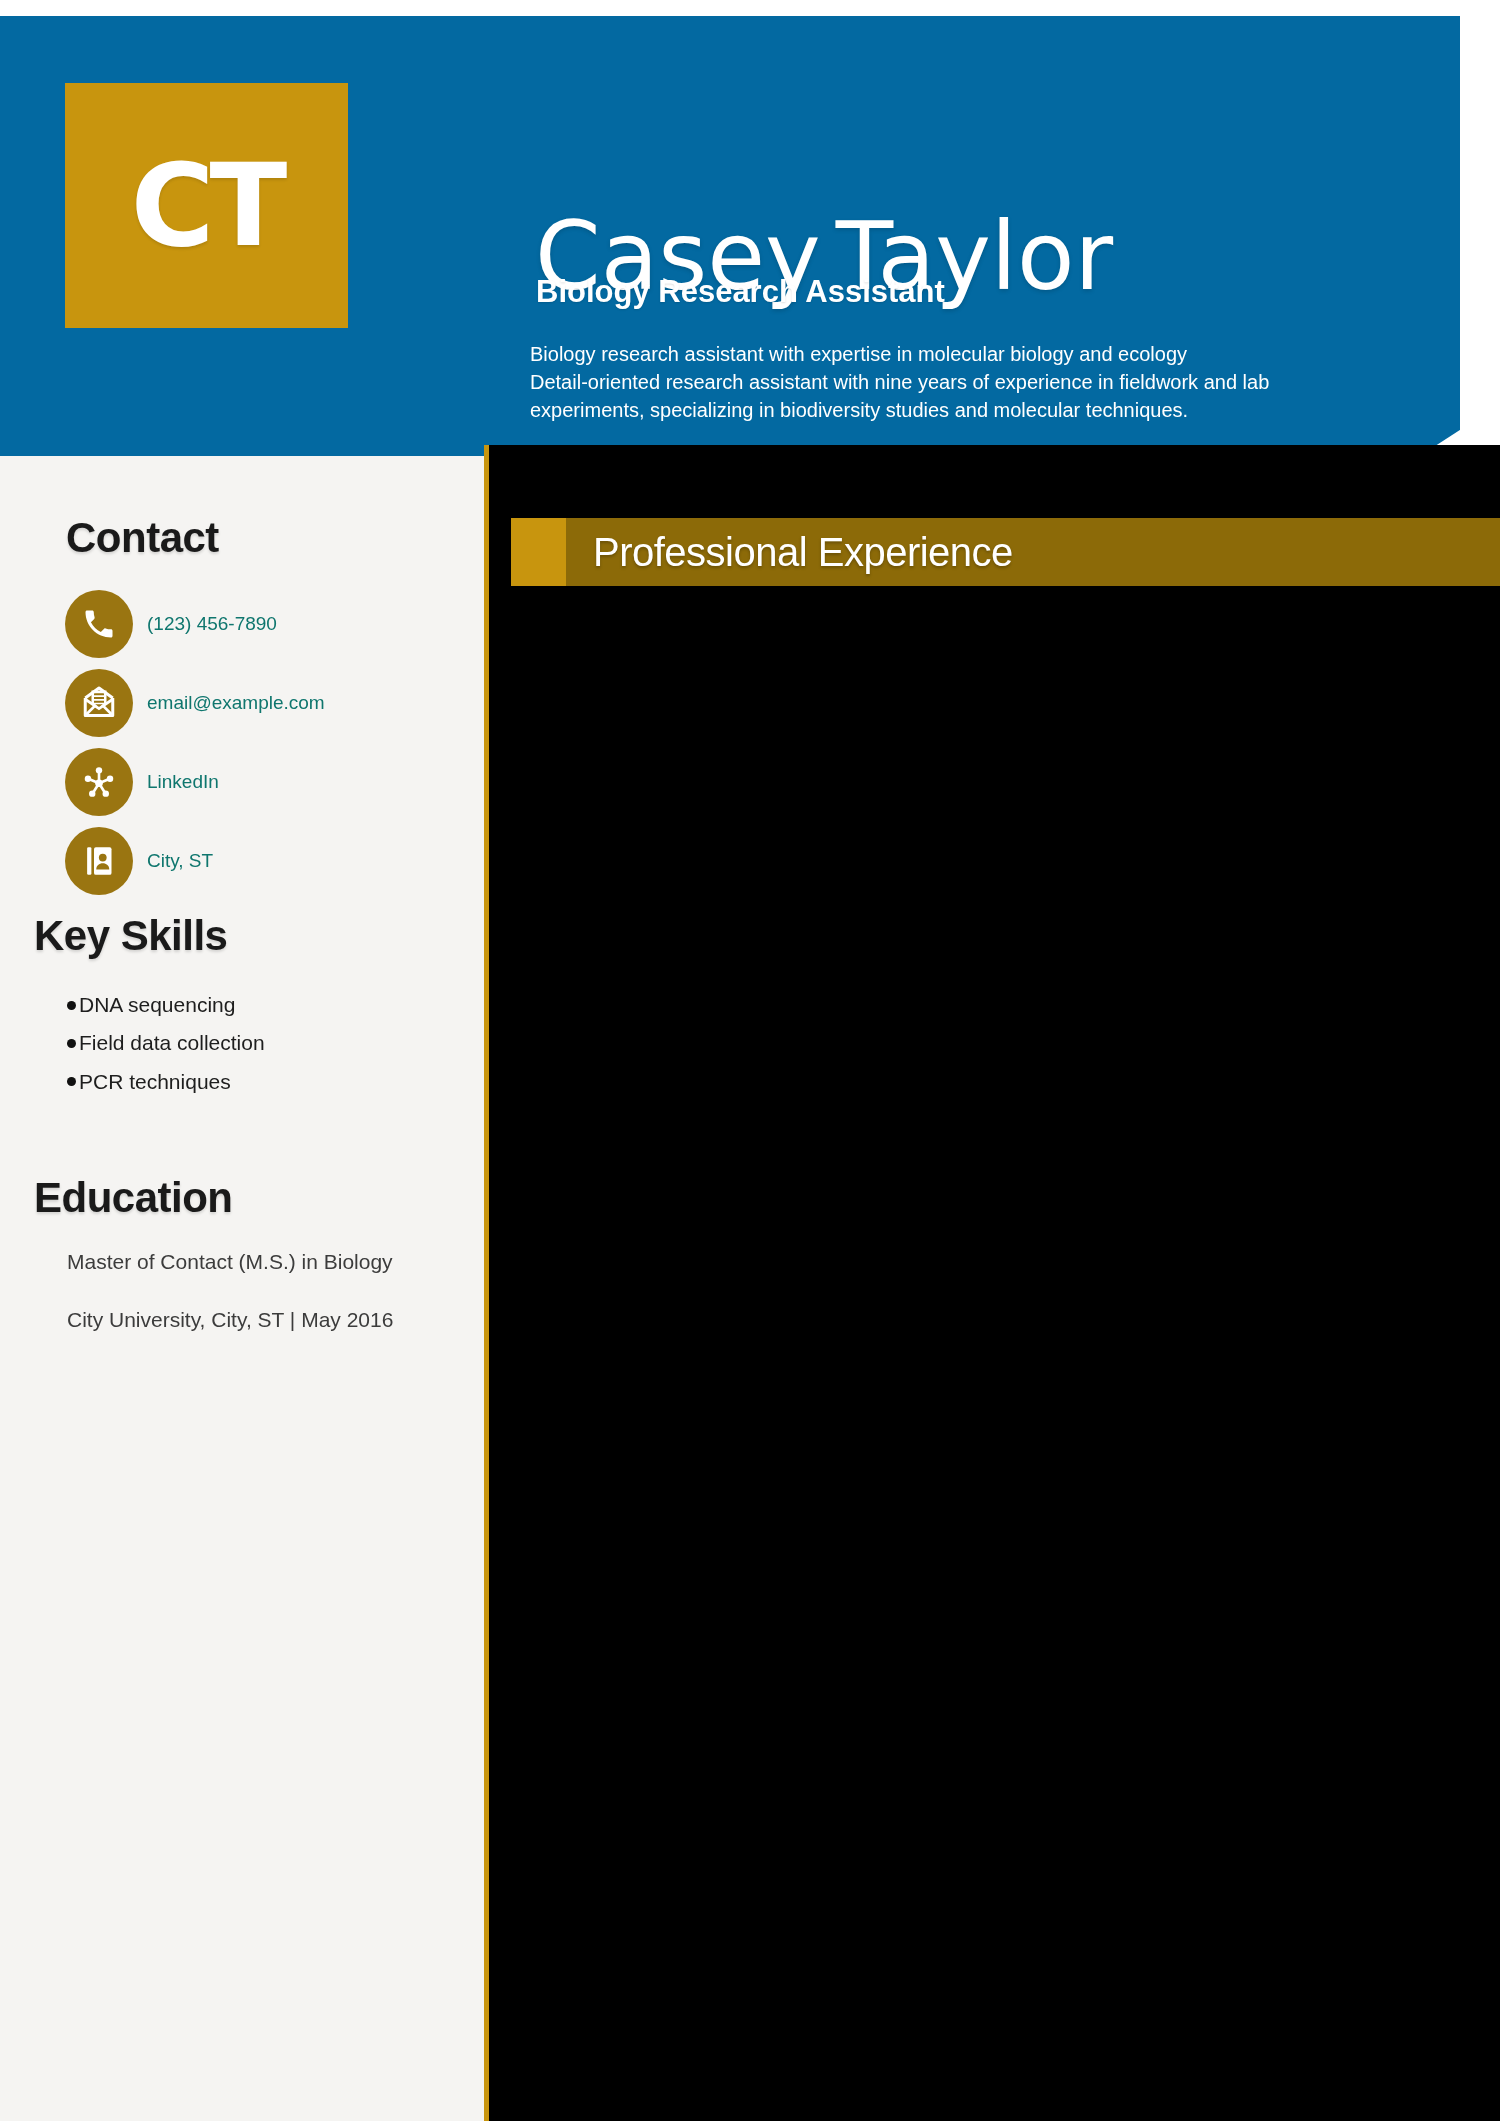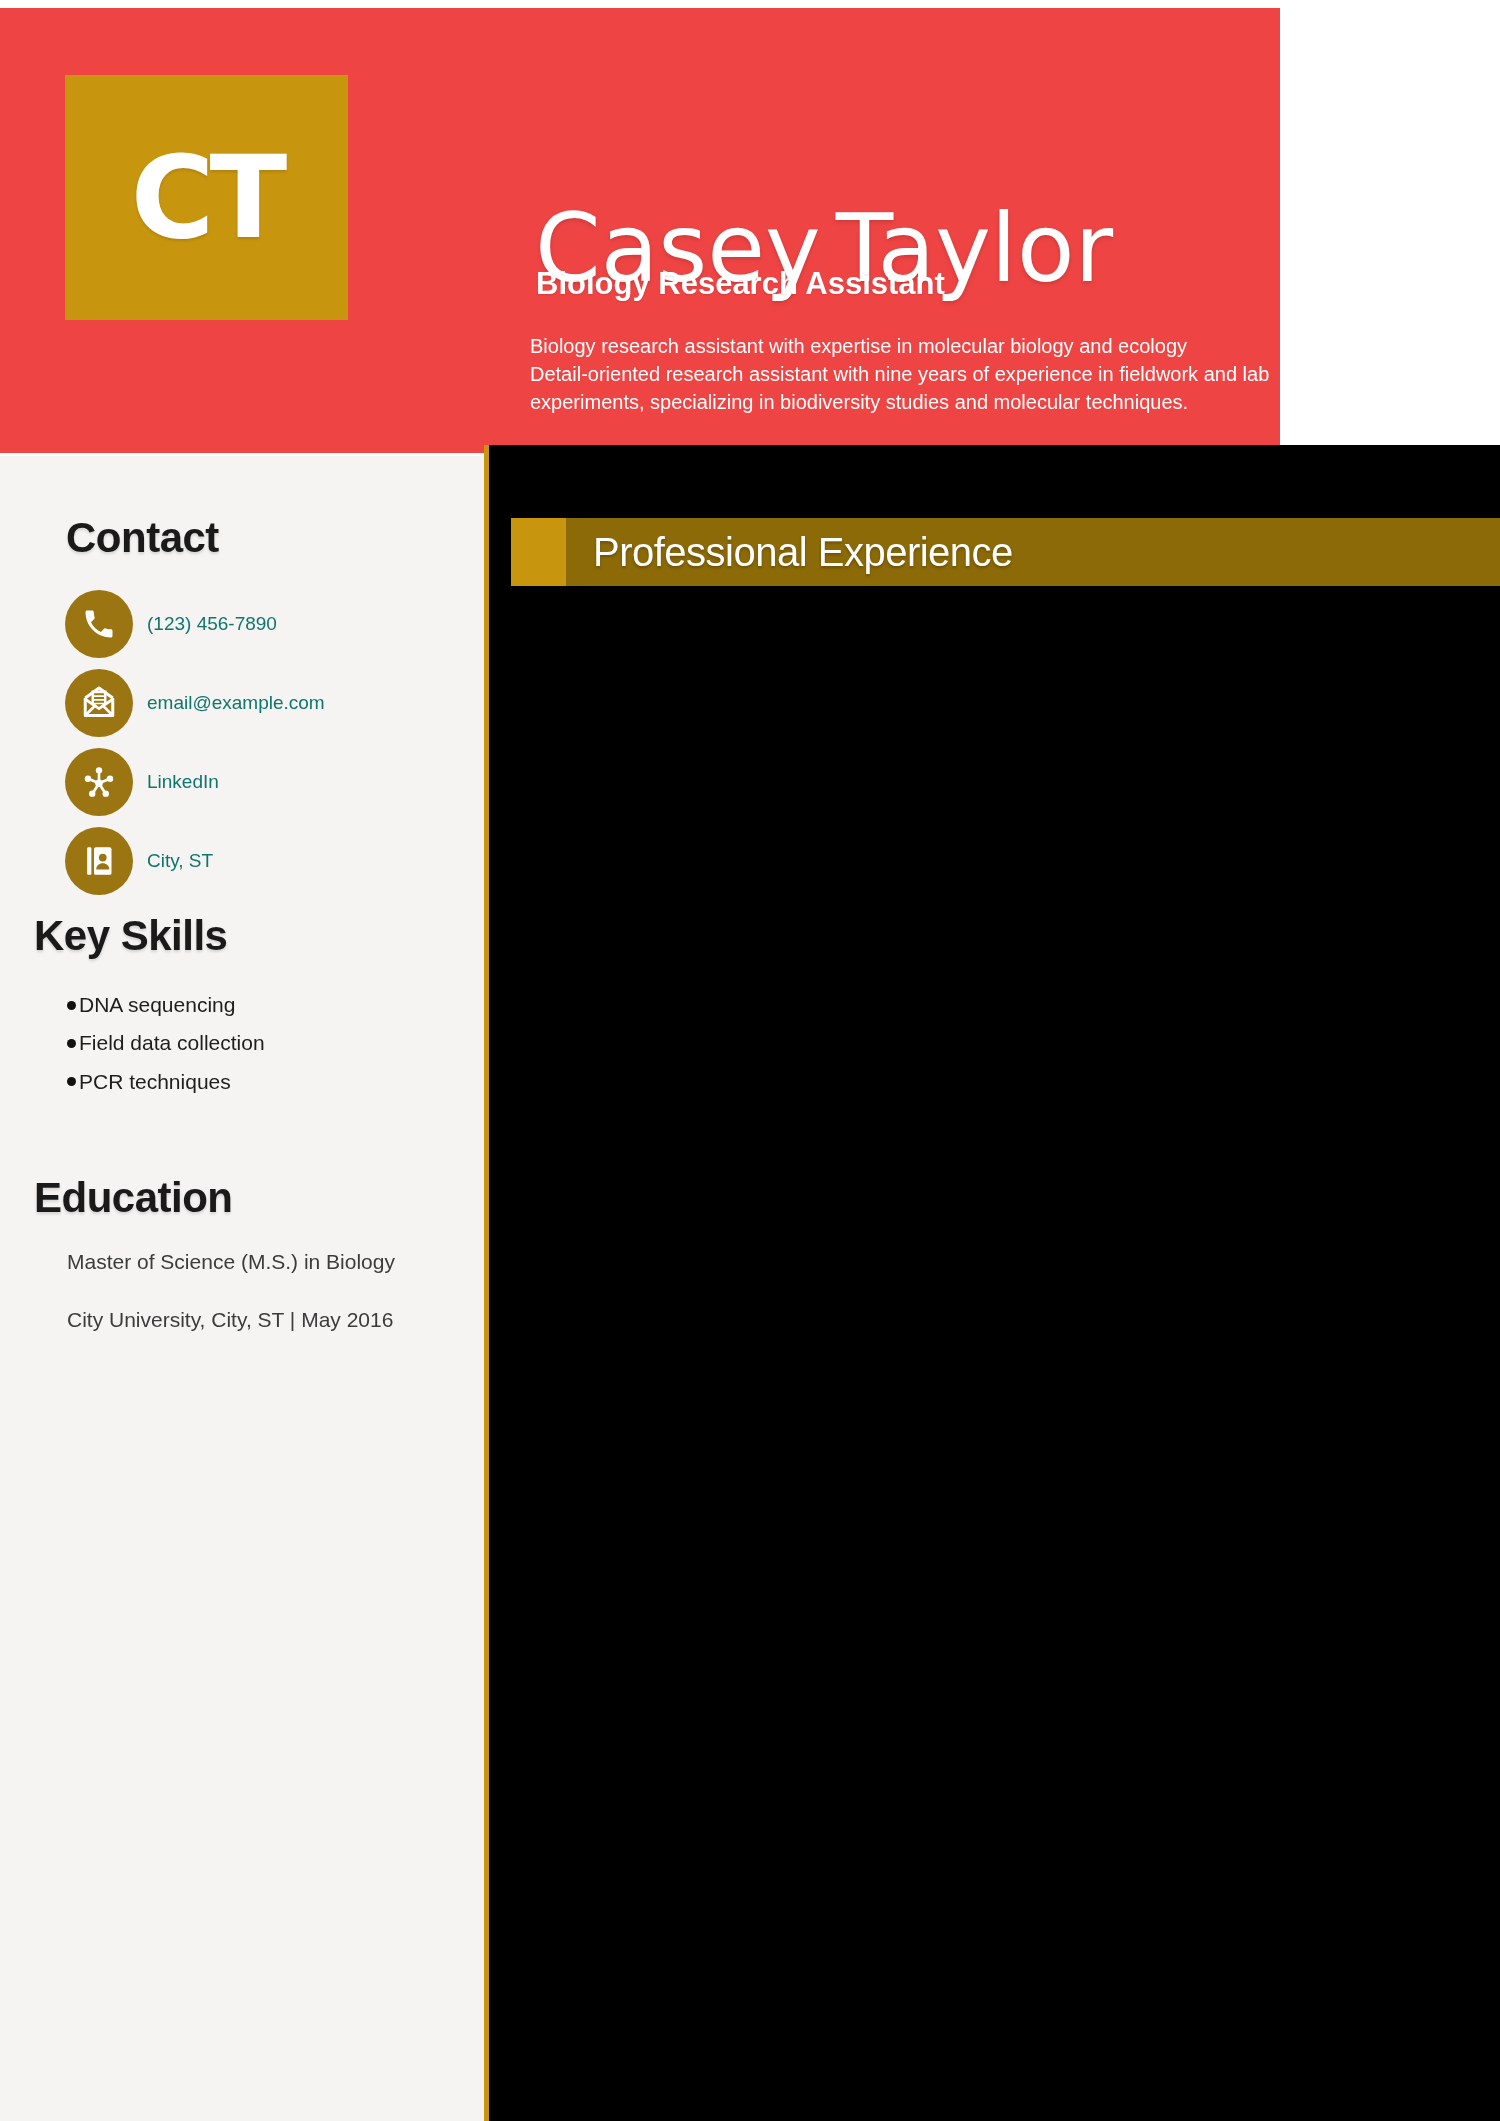--- a/index.html
+++ b/index.html
@@ -8,7 +8,7 @@
     font-family:"Liberation Sans",sans-serif;overflow:hidden;
   }
   
-  .header{position:absolute;left:0;top:8px;width:1280px;height:445px;background:#ef4444;}
+  .header{position:absolute;left:0;top:16px;width:1460px;height:445px;background:#0369a1;}
   .corner-cut{
     position:absolute;left:1412px;top:388px;width:88px;height:57px;background:#ffffff;
     clip-path:polygon(0 100%,100% 0,100% 100%);

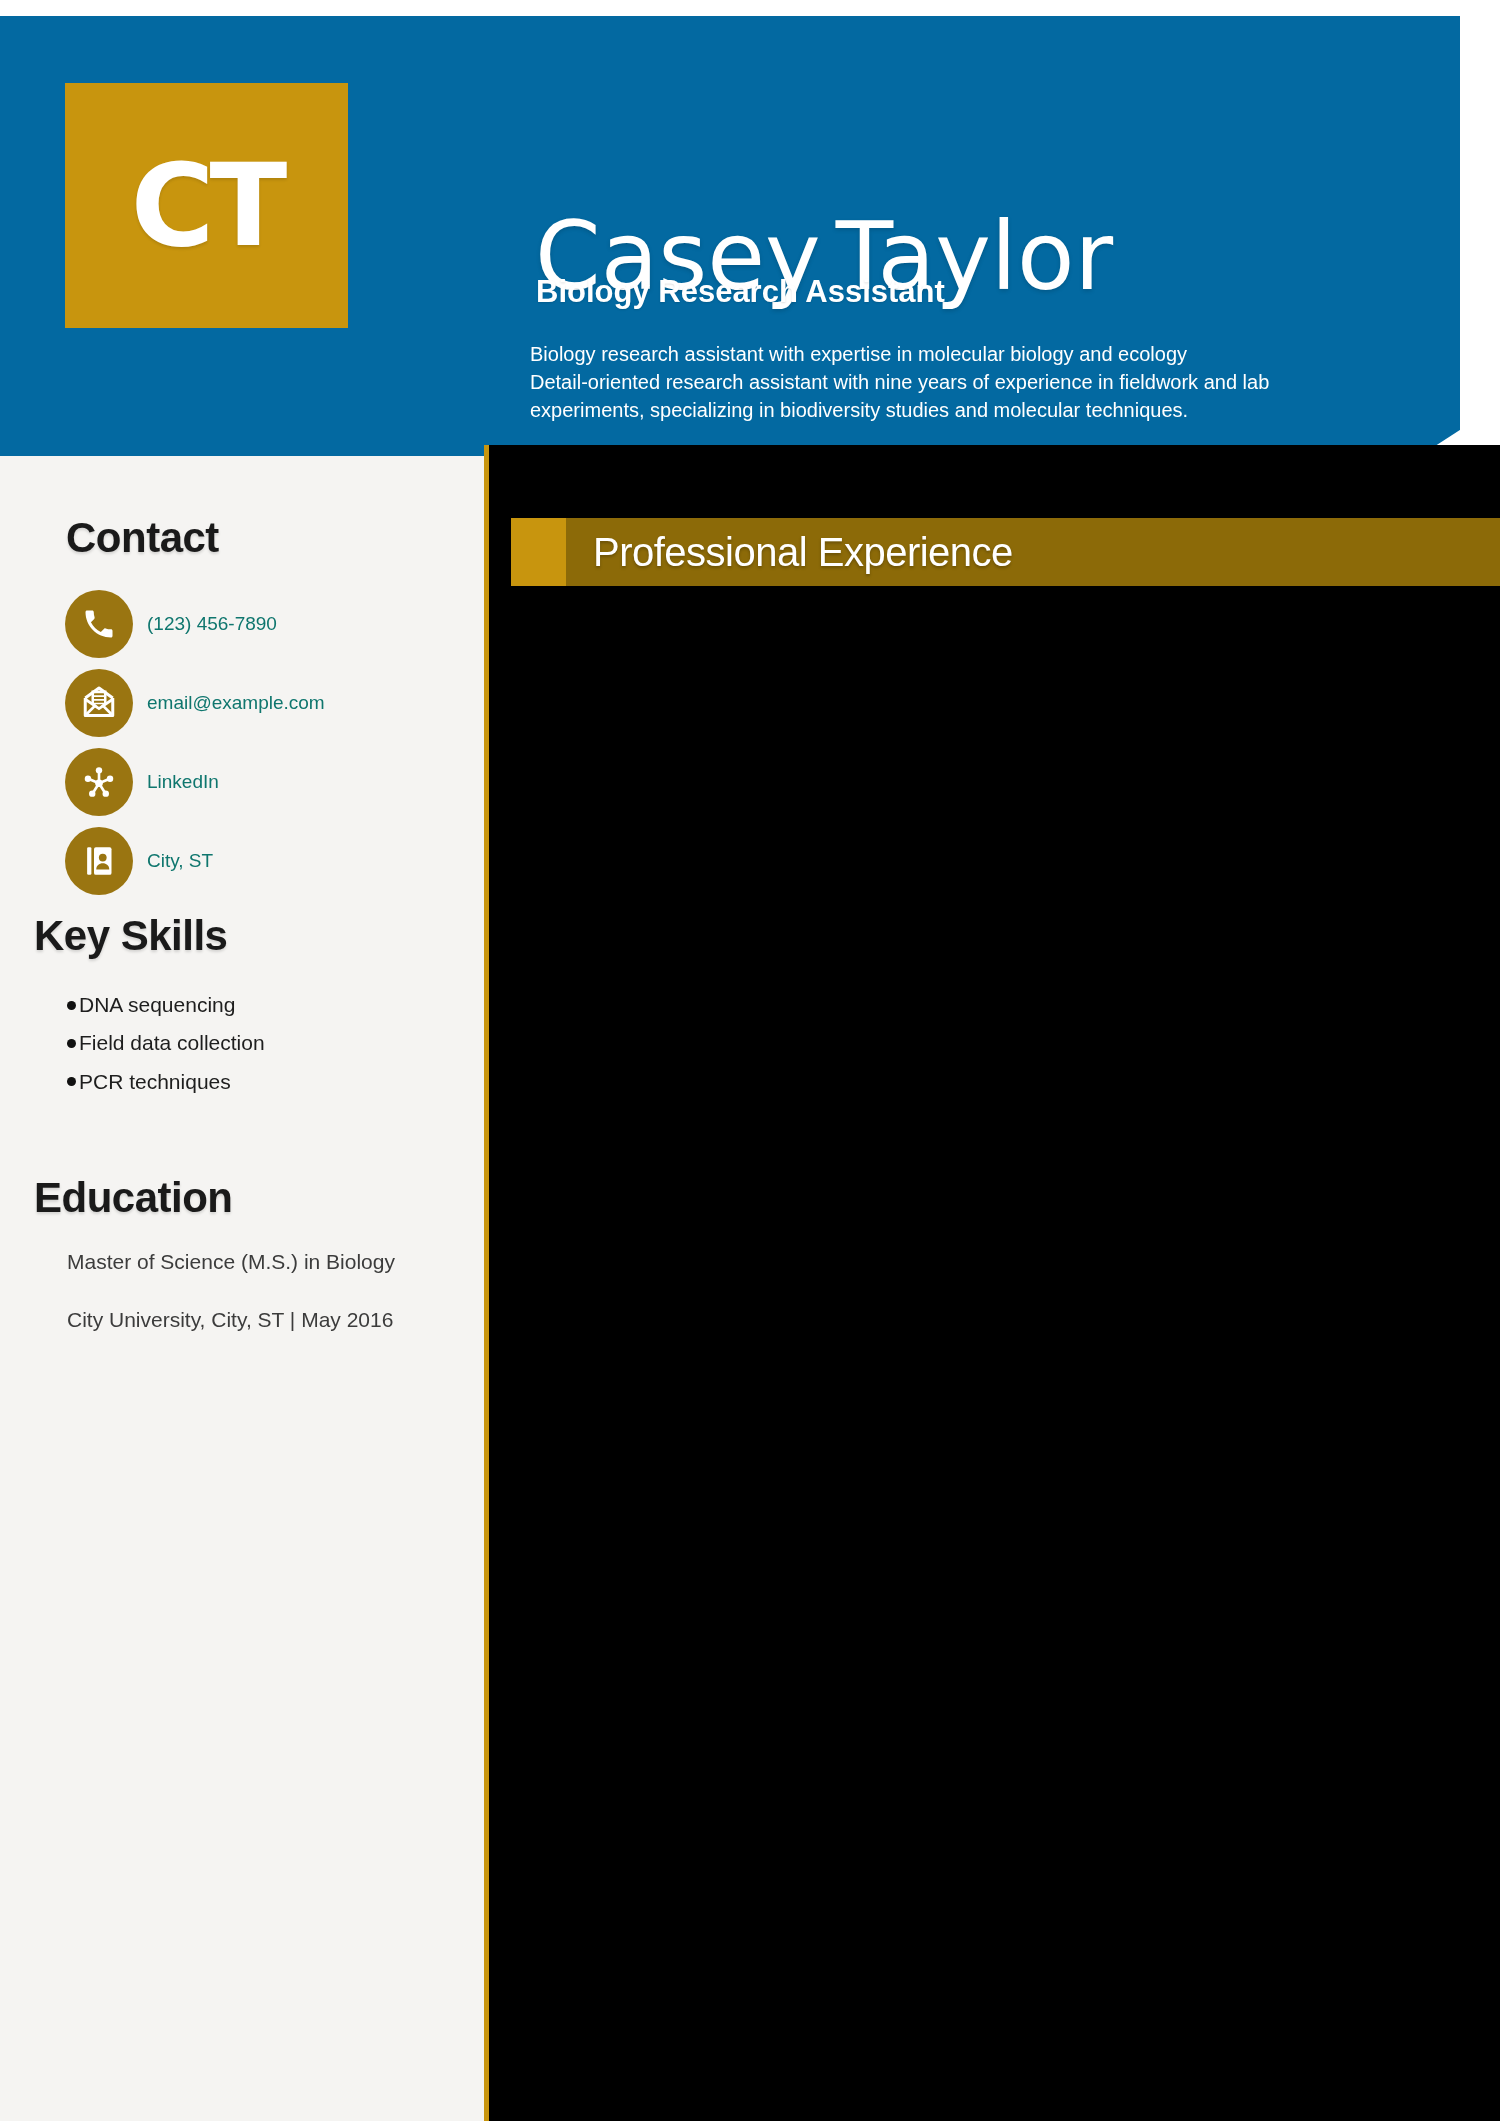--- a/index.html
+++ b/index.html
@@ -167,7 +167,7 @@
     </ul>
 
     <h2 class="side-heading h-education">Education</h2>
-    <p class="edu-line edu-degree">Master of Science (M.S.) in Biology</p>
+    <p class="edu-line edu-degree">Master of Contact (M.S.) in Biology</p>
     <p class="edu-line edu-school">City University, City, ST | May 2016</p>
   </aside>
 

